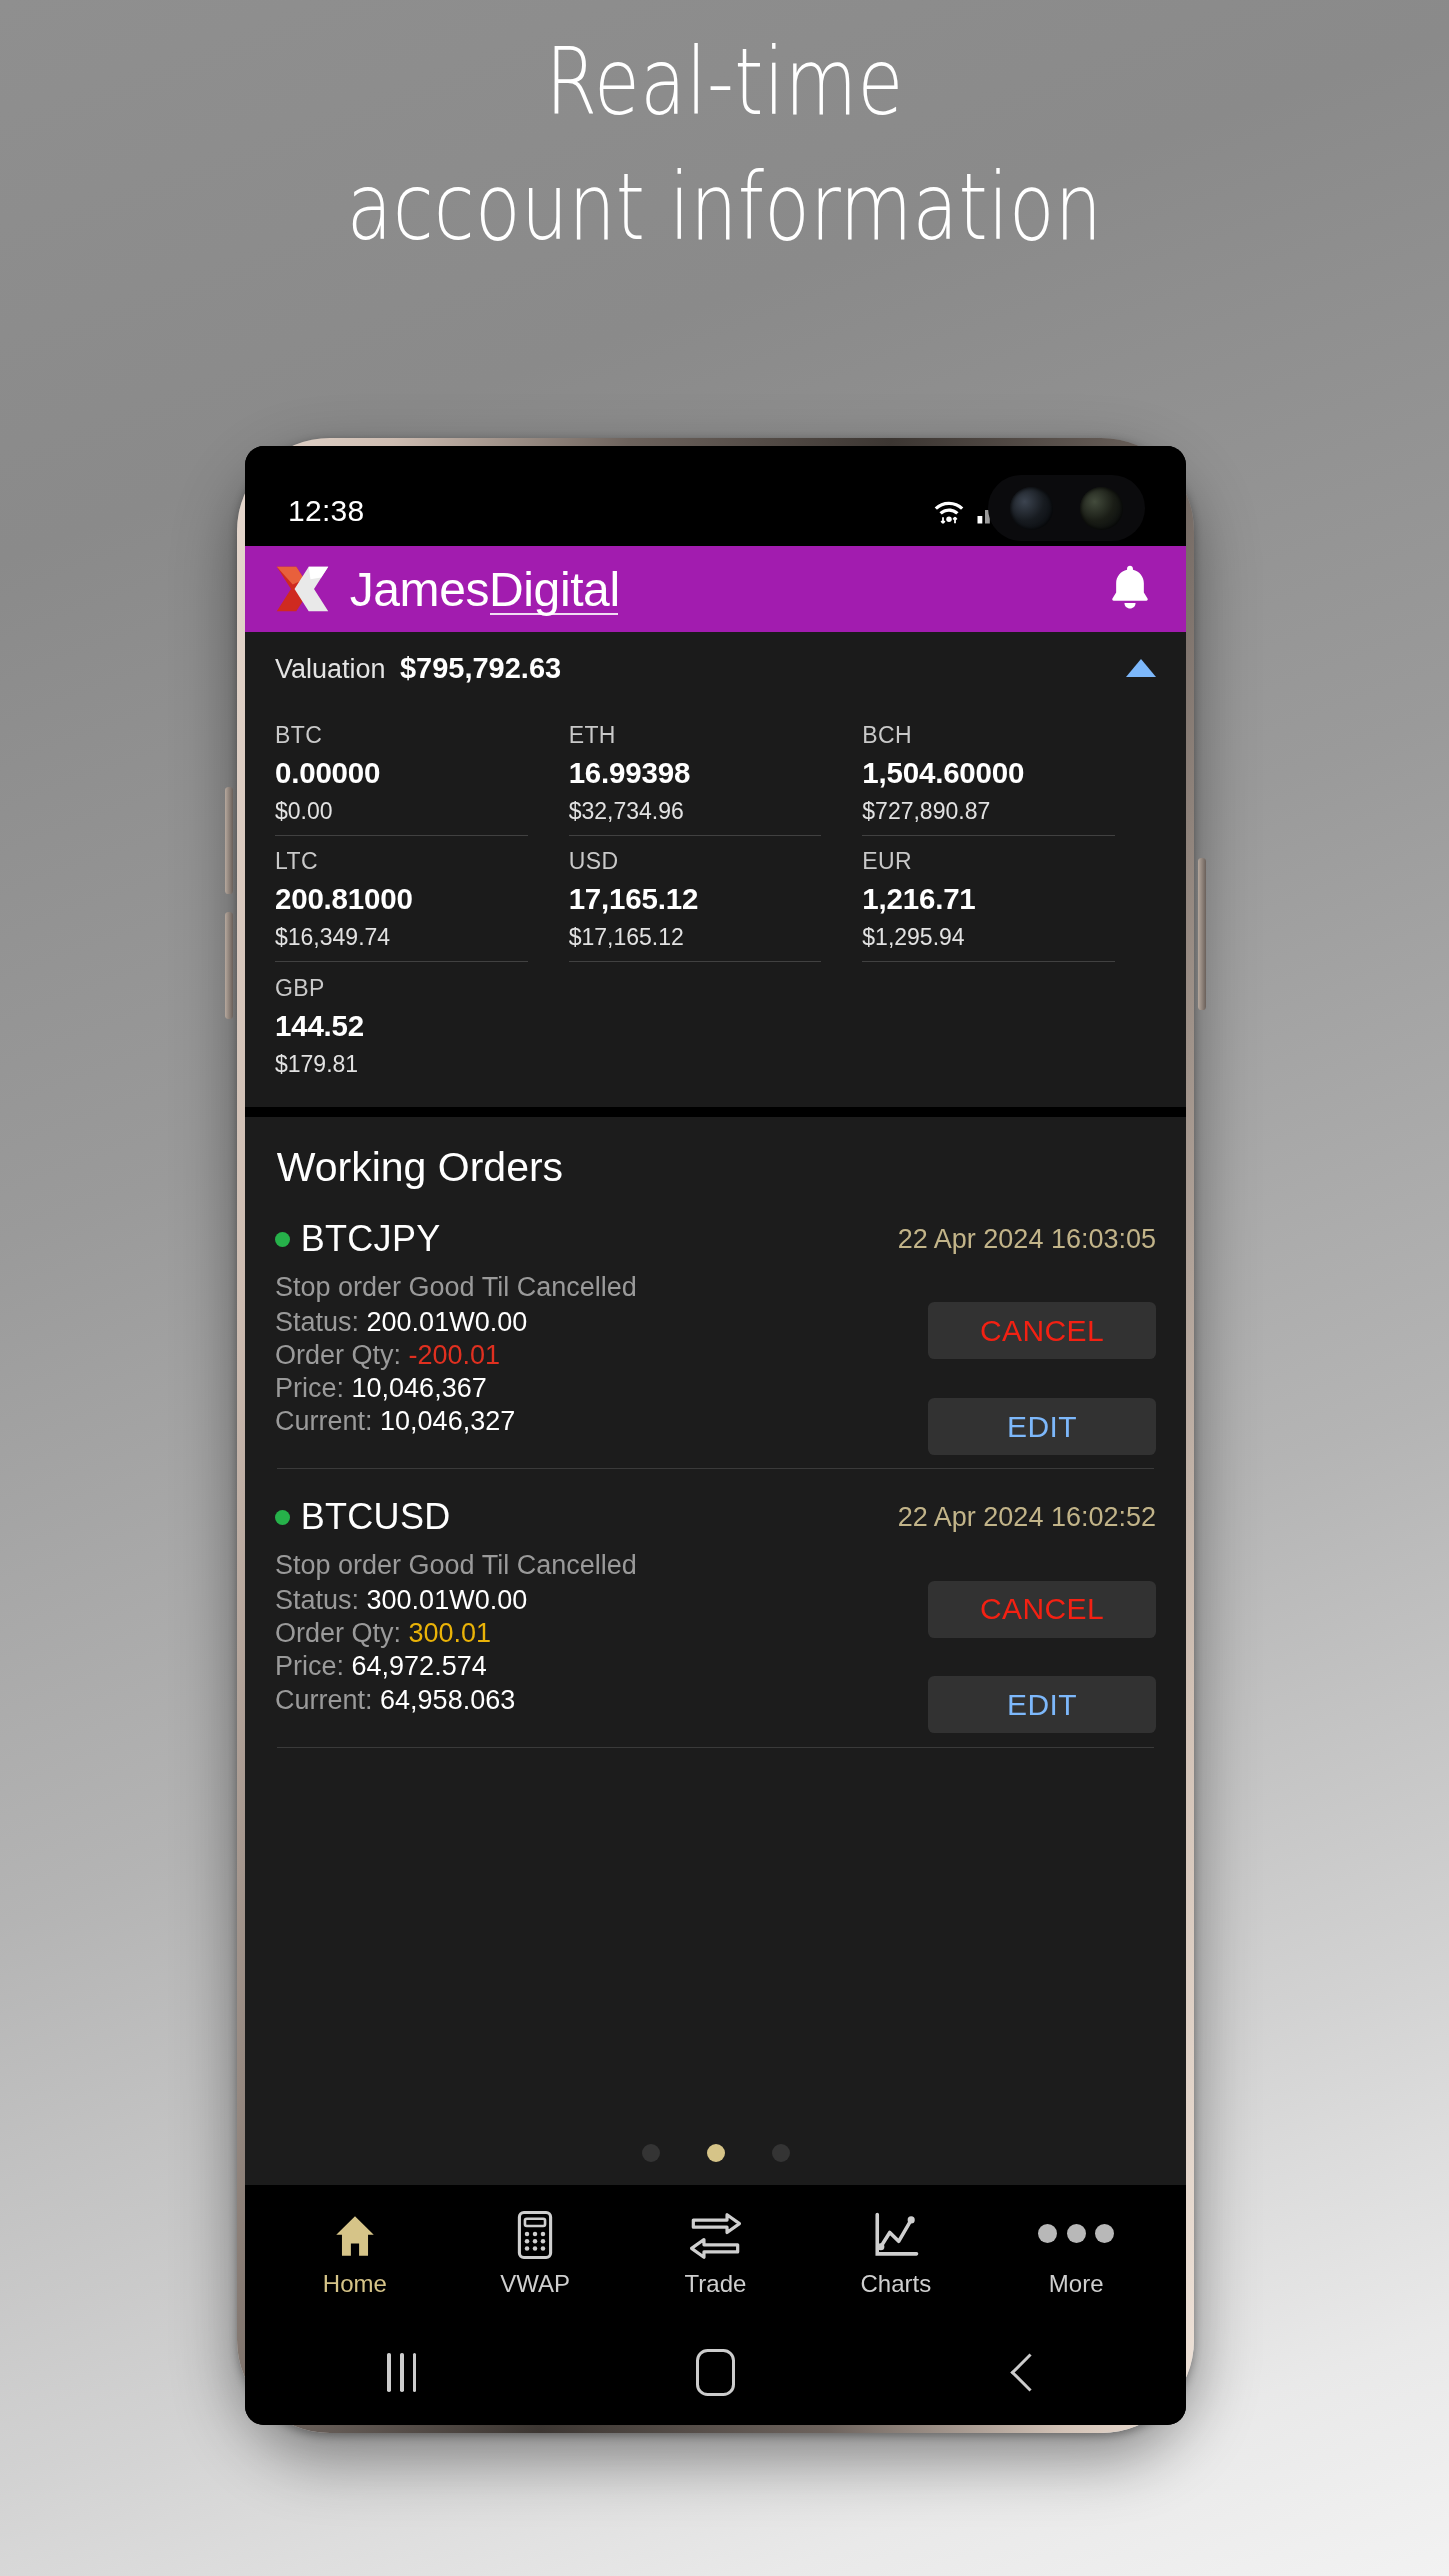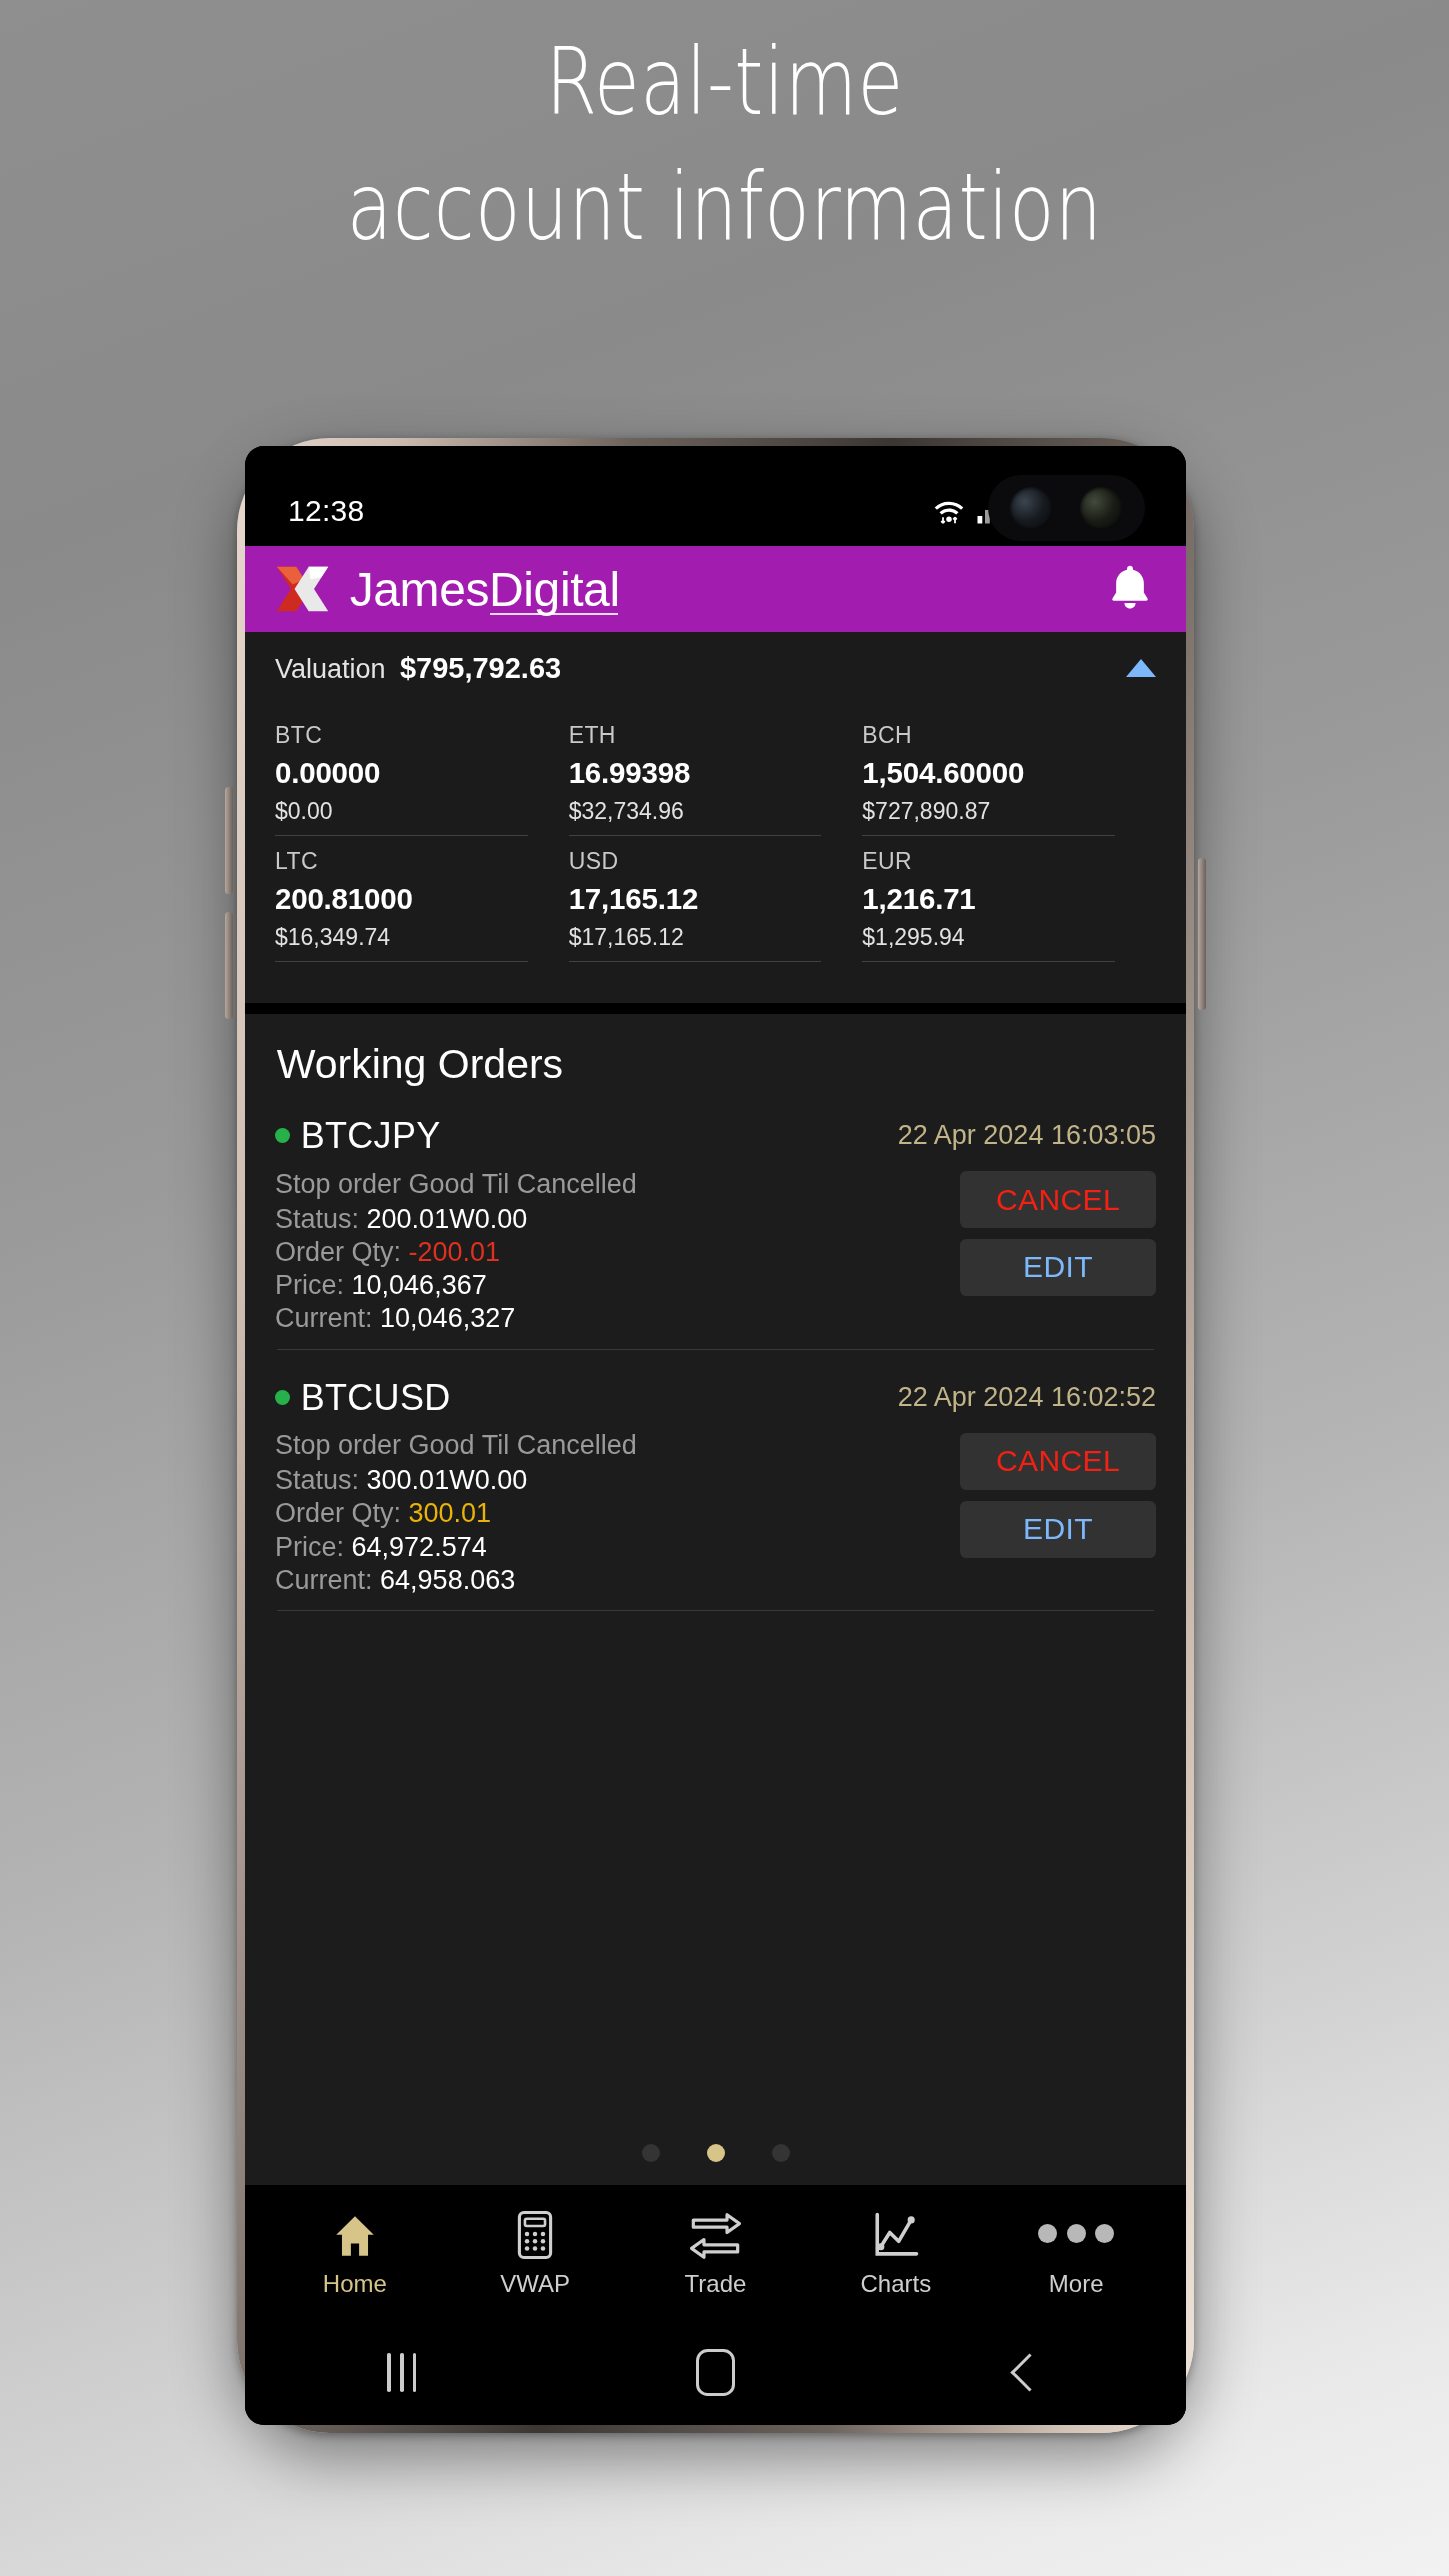--- a/index.html
+++ b/index.html
@@ -276,6 +276,11 @@
         </div>
       </div>
       <div class="bal-row">
+        <div class="bal-cell empty">
+          <div class="ccy">GBP</div>
+          <div class="amt">144.52</div>
+          <div class="usd">$179.81</div>
+        </div>
         <div class="bal-cell empty"></div>
         <div class="bal-cell empty"></div>
       </div>

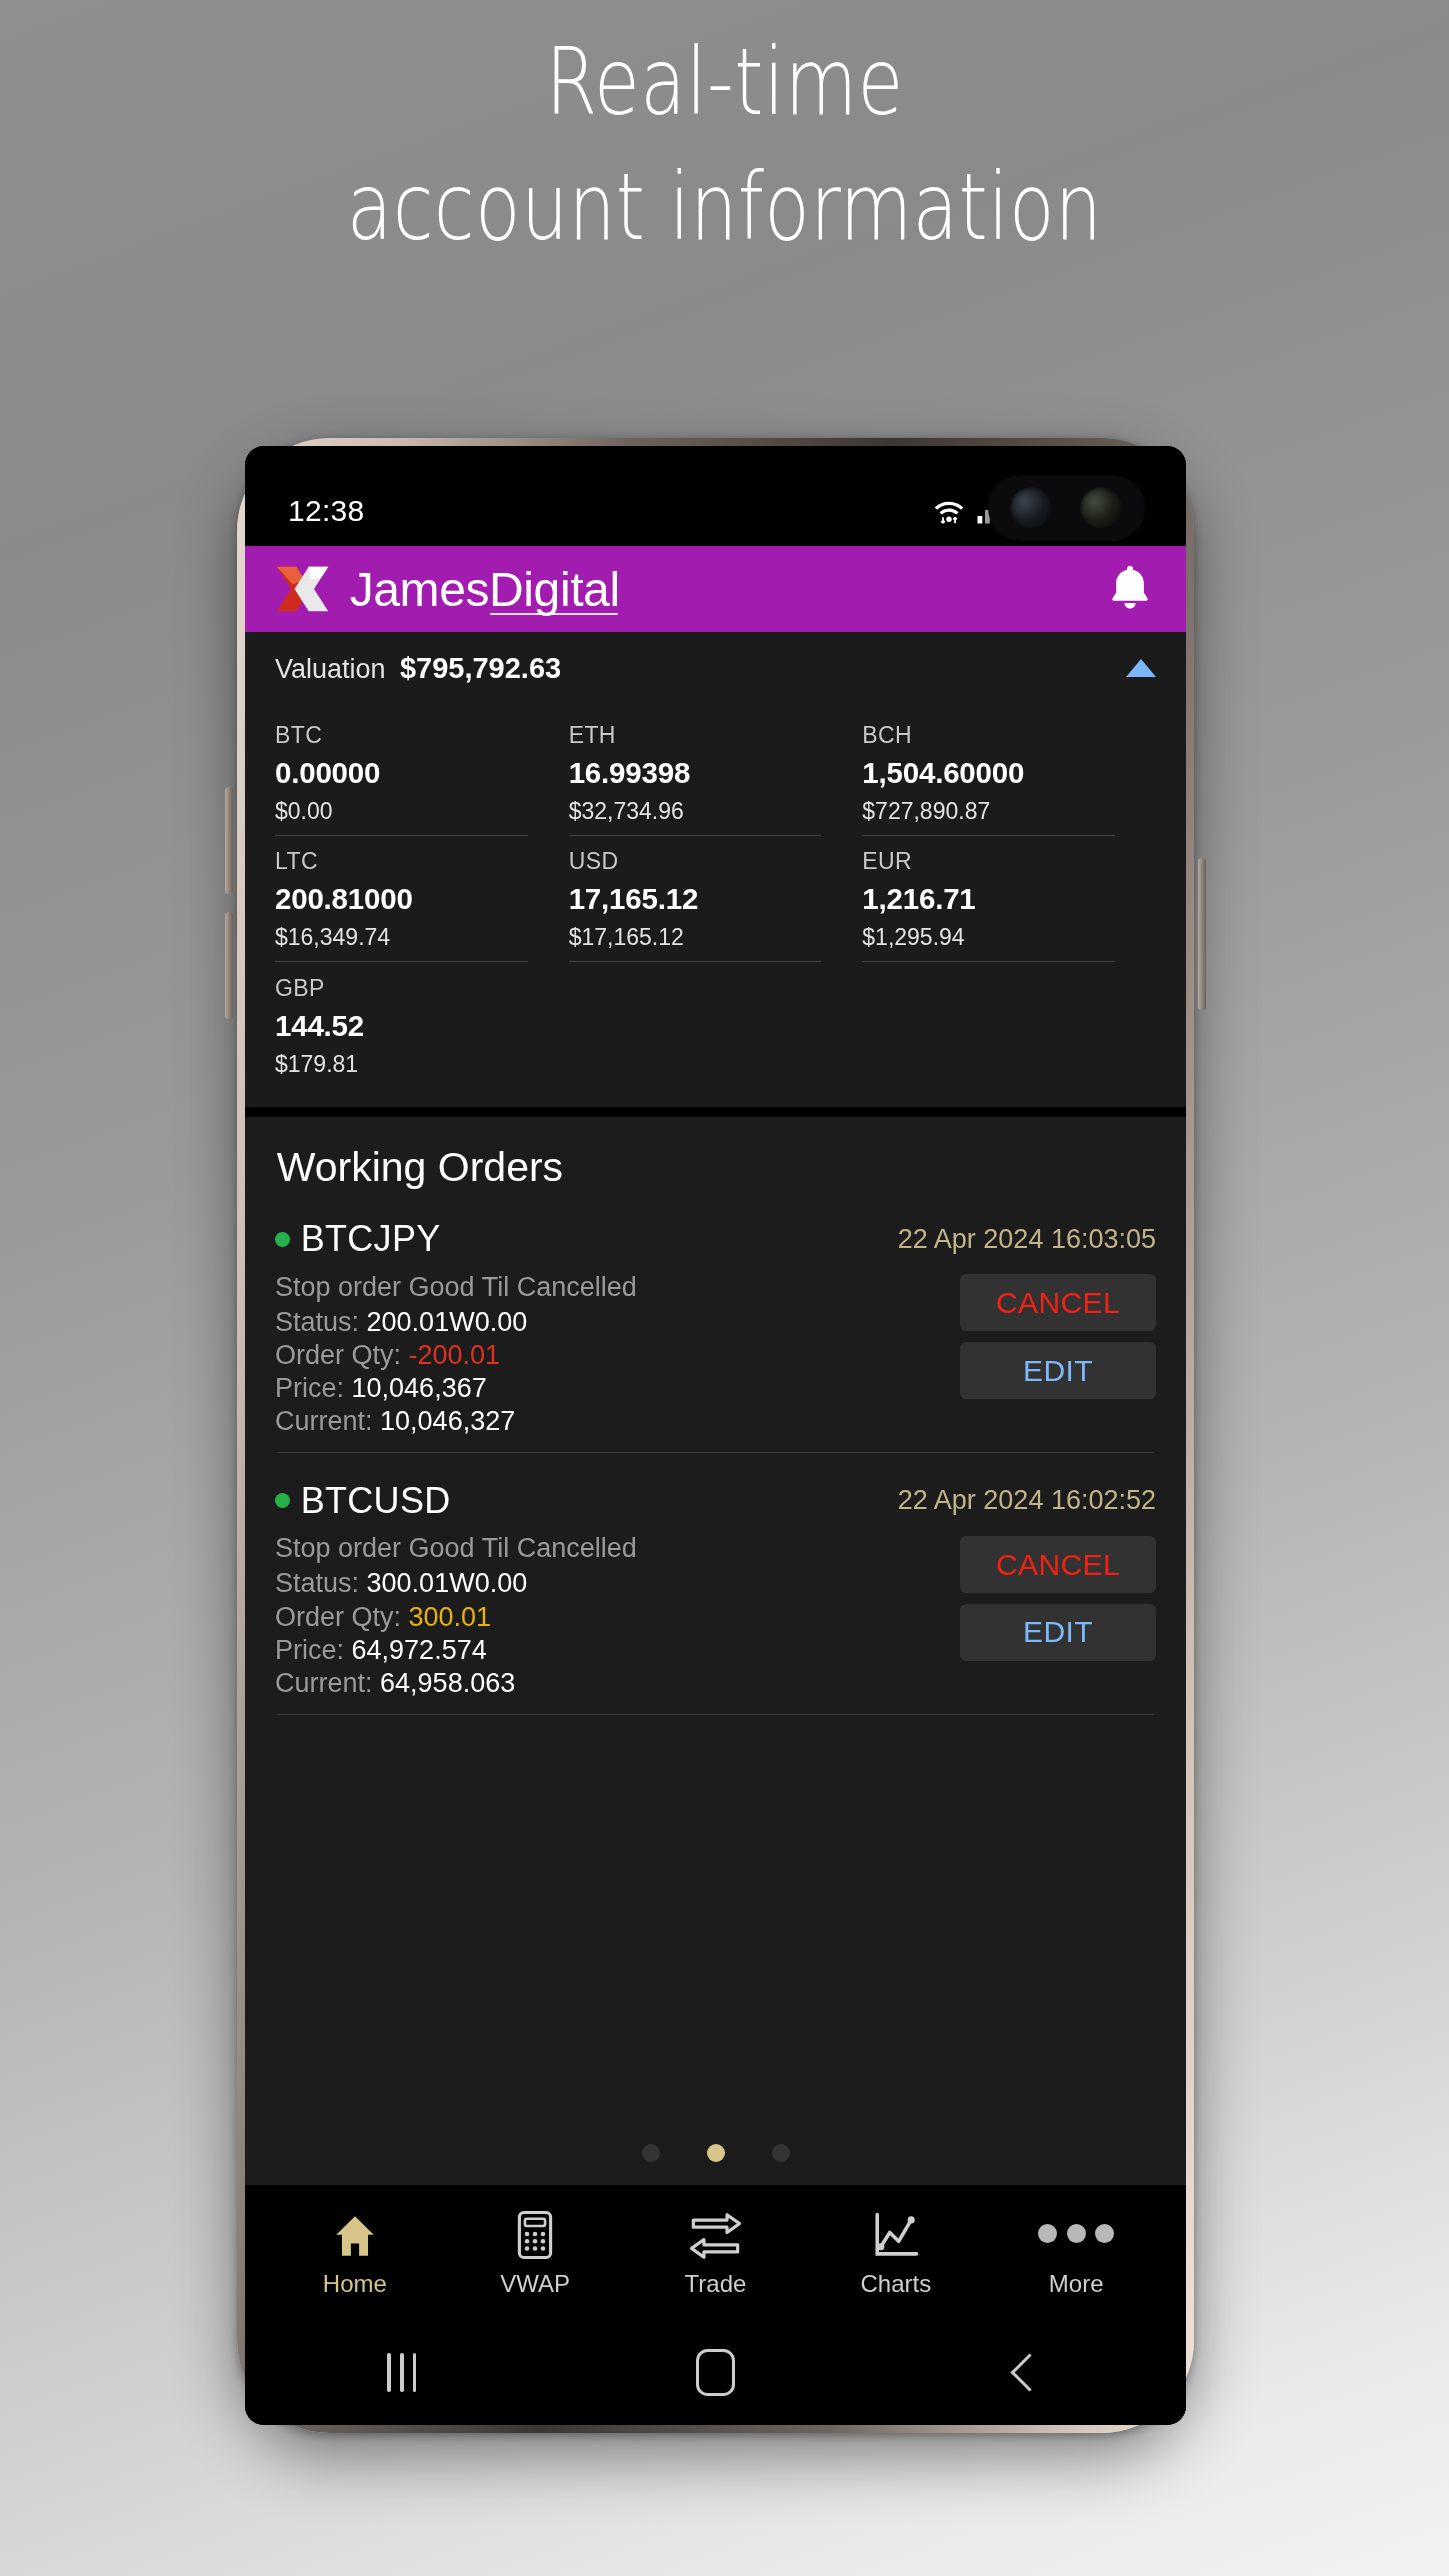--- a/index.html
+++ b/index.html
@@ -136,10 +136,11 @@
   .order-lines .desc{ color:#9a9a9a; font-size:27px; line-height:1.23; margin-bottom:1.8px; }
   .order-actions{ display:flex; flex-direction:column; gap:10.7px; margin-top:3.6px; }
   .act-btn{
-    width:196px; height:57px; border-radius:6.3px; background:#323232;
+    width:228px; height:57px; border-radius:6.3px; background:#323232;
     display:flex; align-items:center; justify-content:center;
     font-size:30px; letter-spacing:0.4px; border:none;
     font-family:"Liberation Sans", sans-serif;
+    margin-top:28px;
   }
   .act-cancel{ color:#f32113; }
   .act-edit{ color:#7db8fb; }

